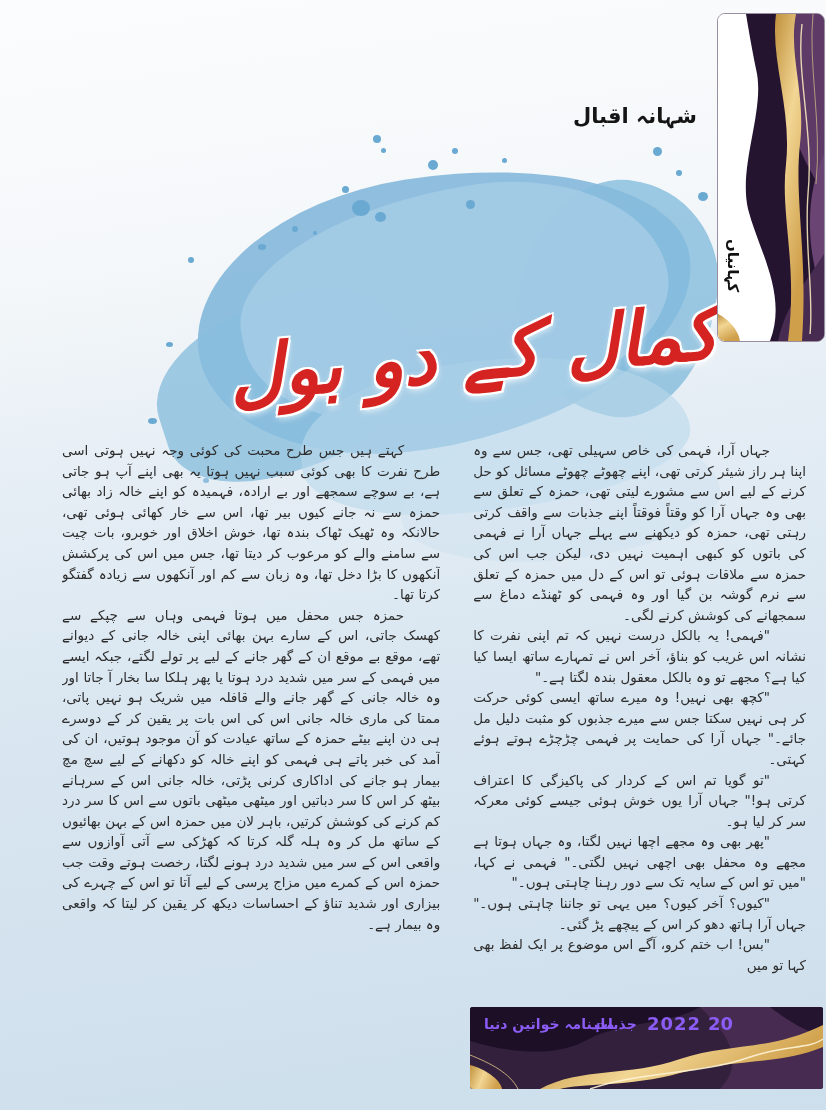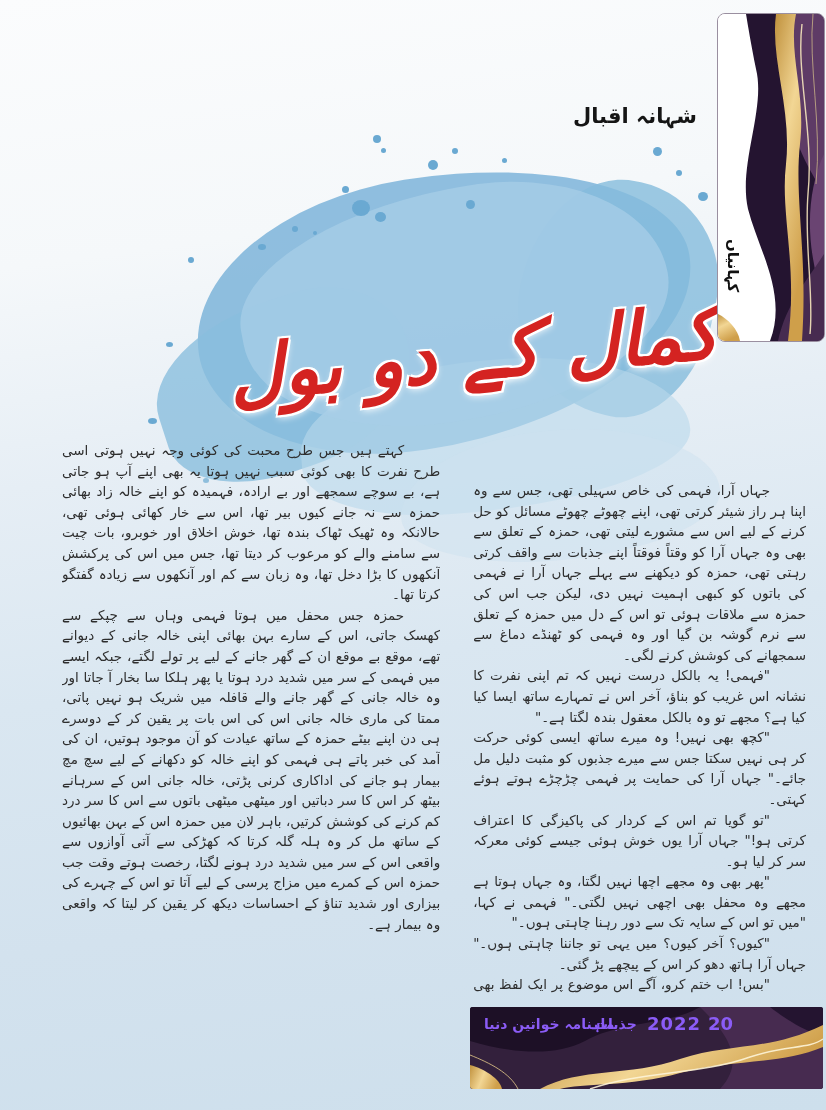--- a/index.html
+++ b/index.html
@@ -61,7 +61,7 @@
   .col{direction:rtl;text-align:justify;color:#2e2e2e;
        font-size:13.5px;line-height:20.6px;overflow:hidden;}
   .col-right{width:384px;}
-  .col-left{width:338px;margin-top:40px;}
+  .col-left{width:338px;}
   .col p{margin:0;text-indent:36px;}
   
   .footer-bar{

